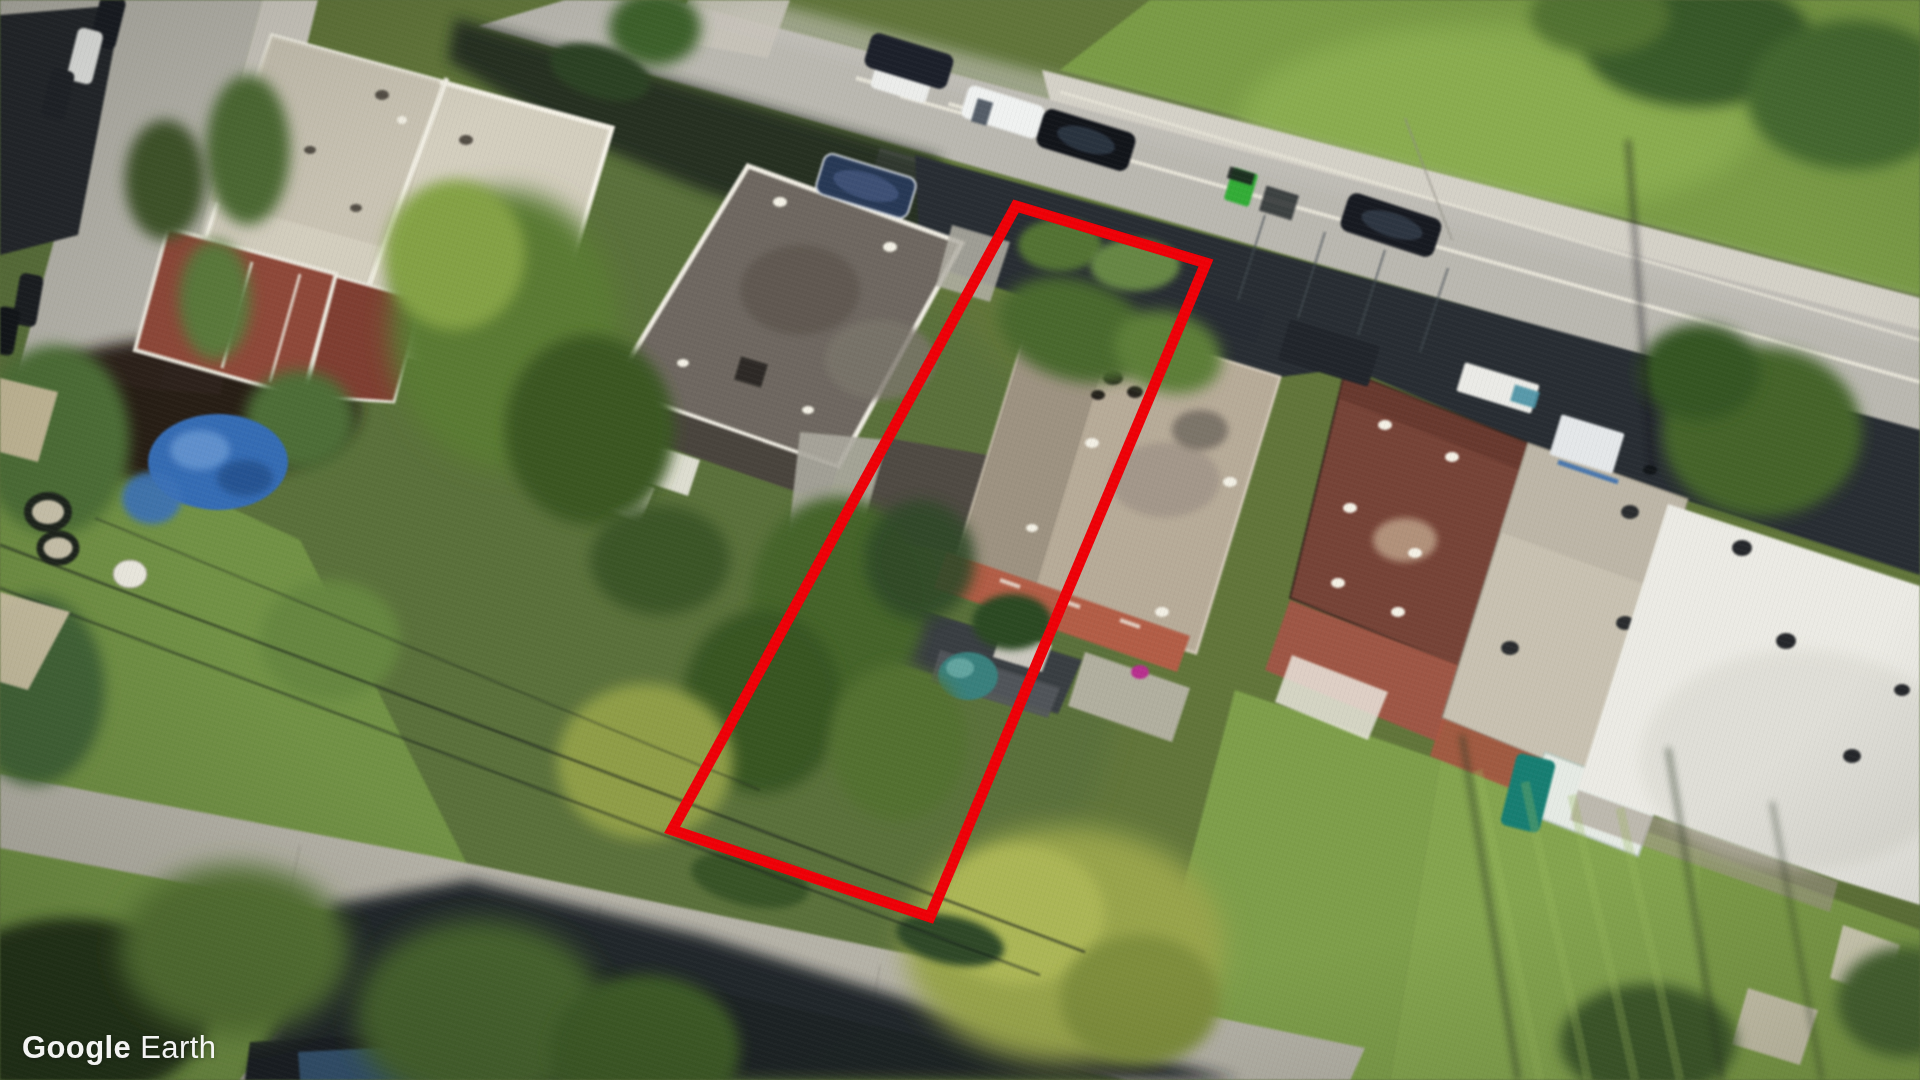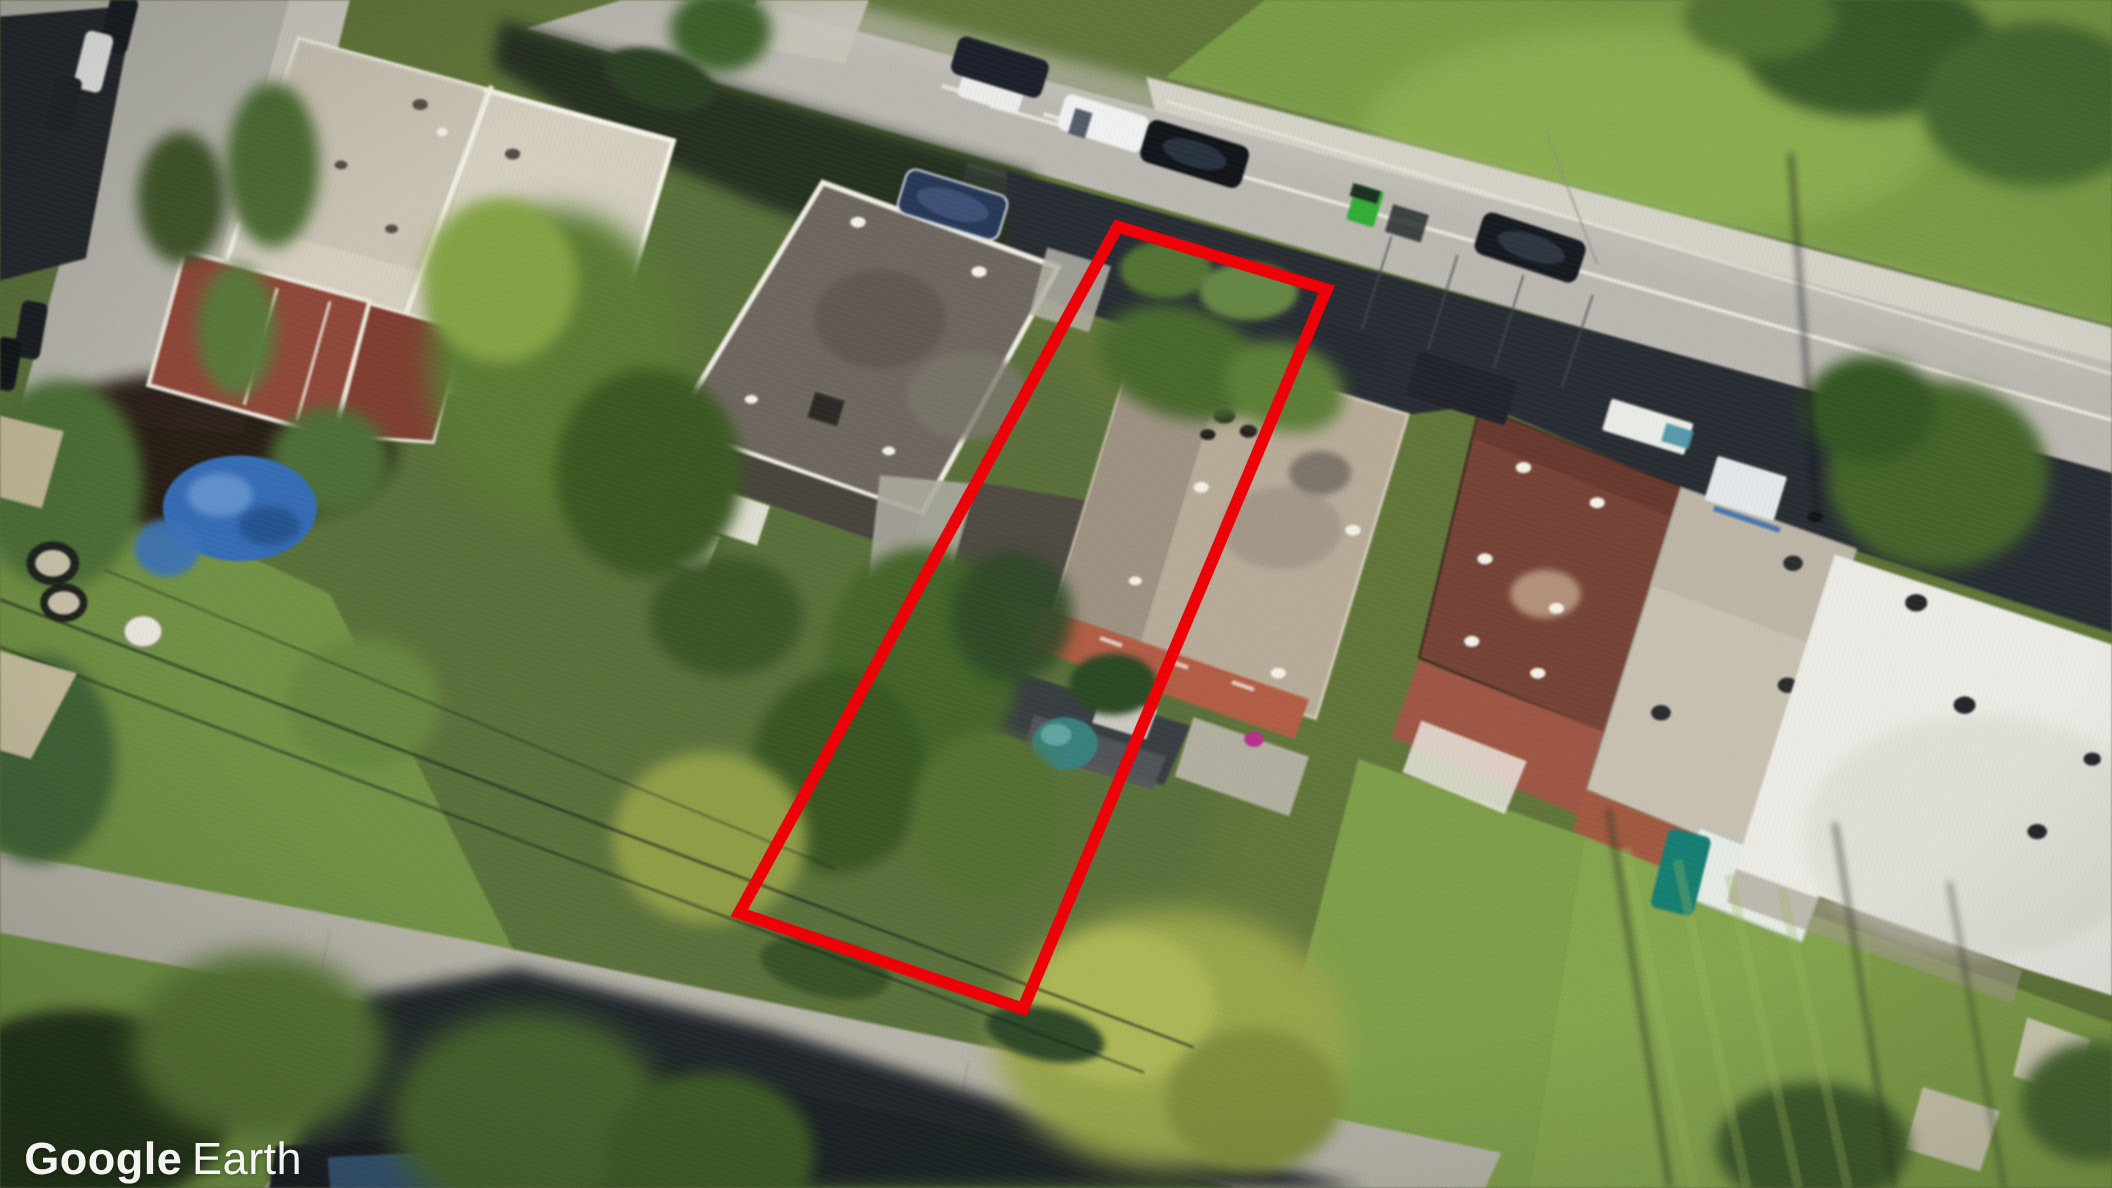--- a/index.html
+++ b/index.html
@@ -15,7 +15,7 @@
   .vignette{position:absolute;inset:0;pointer-events:none;
     background:radial-gradient(ellipse at 55% 45%, rgba(0,0,0,0) 58%, rgba(8,12,6,.20) 100%);}
   .watermark{position:absolute;left:22px;top:1030px;color:rgba(255,255,255,.95);
-    font-size:41px;letter-spacing:.4px;text-shadow:0 1px 5px rgba(0,0,0,.35);user-select:none;}
+    font-size:31px;letter-spacing:.4px;text-shadow:0 1px 5px rgba(0,0,0,.35);user-select:none;}
   .watermark .brand{font-weight:600;}
   .watermark .product{font-weight:300;margin-left:9px;}
 </style>

